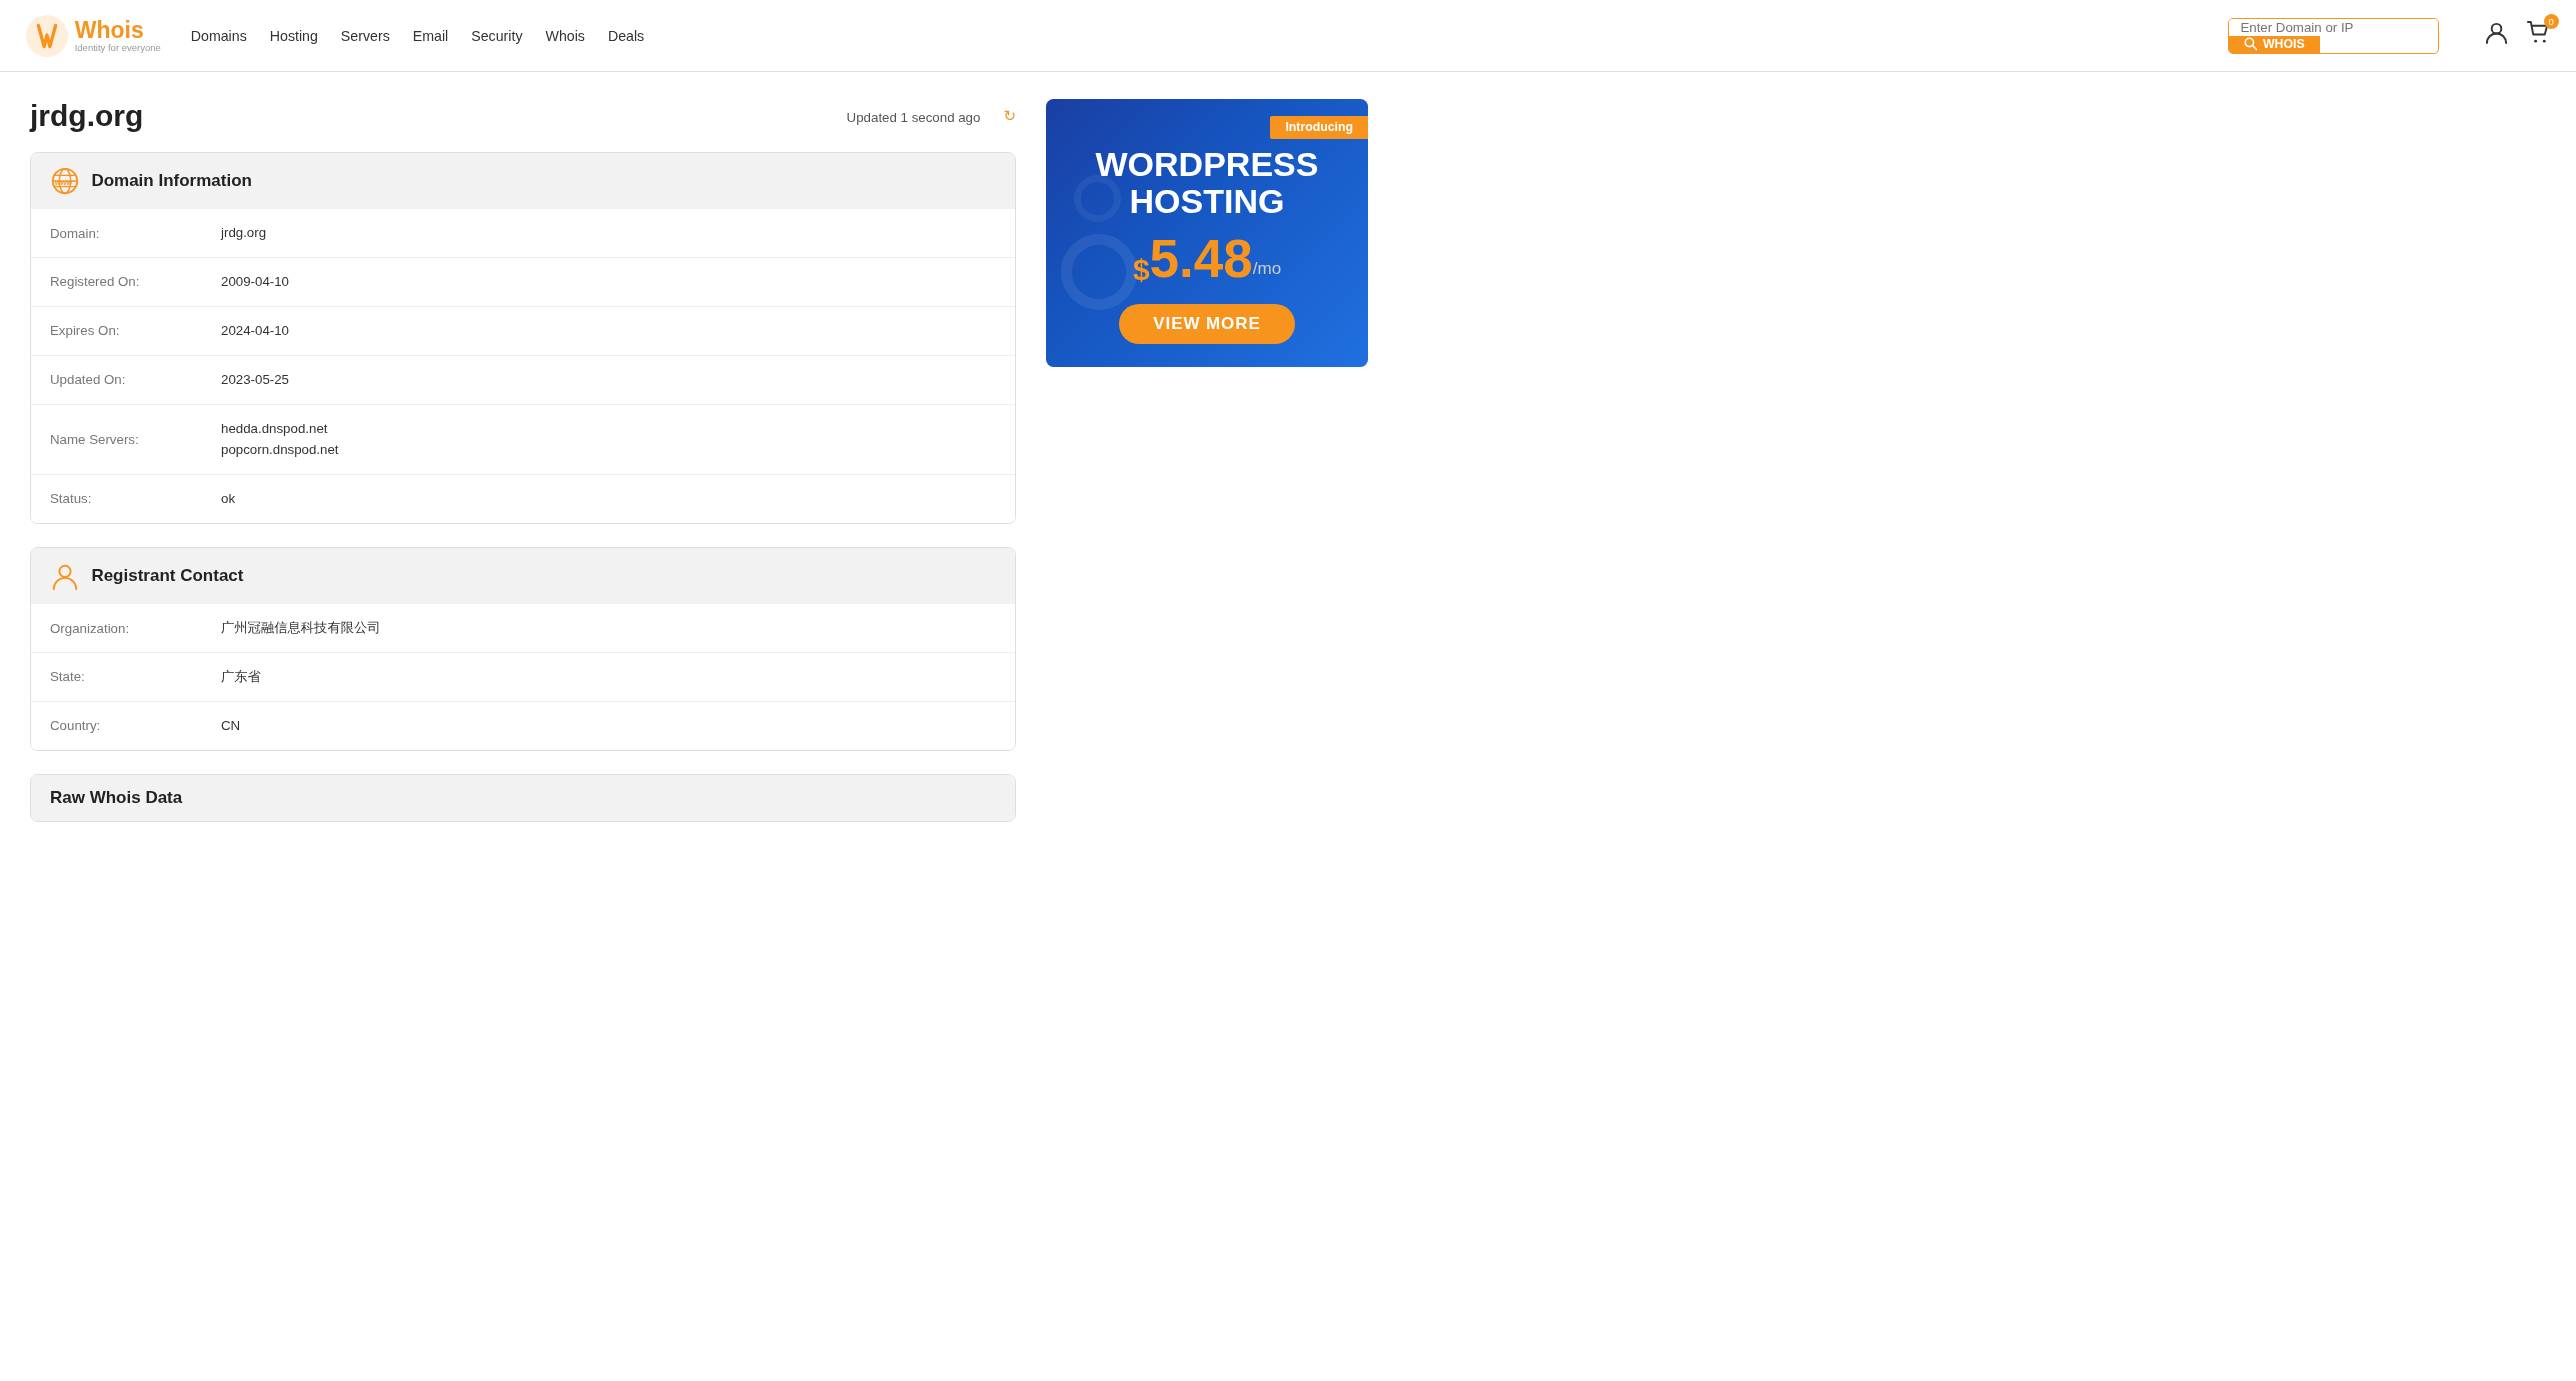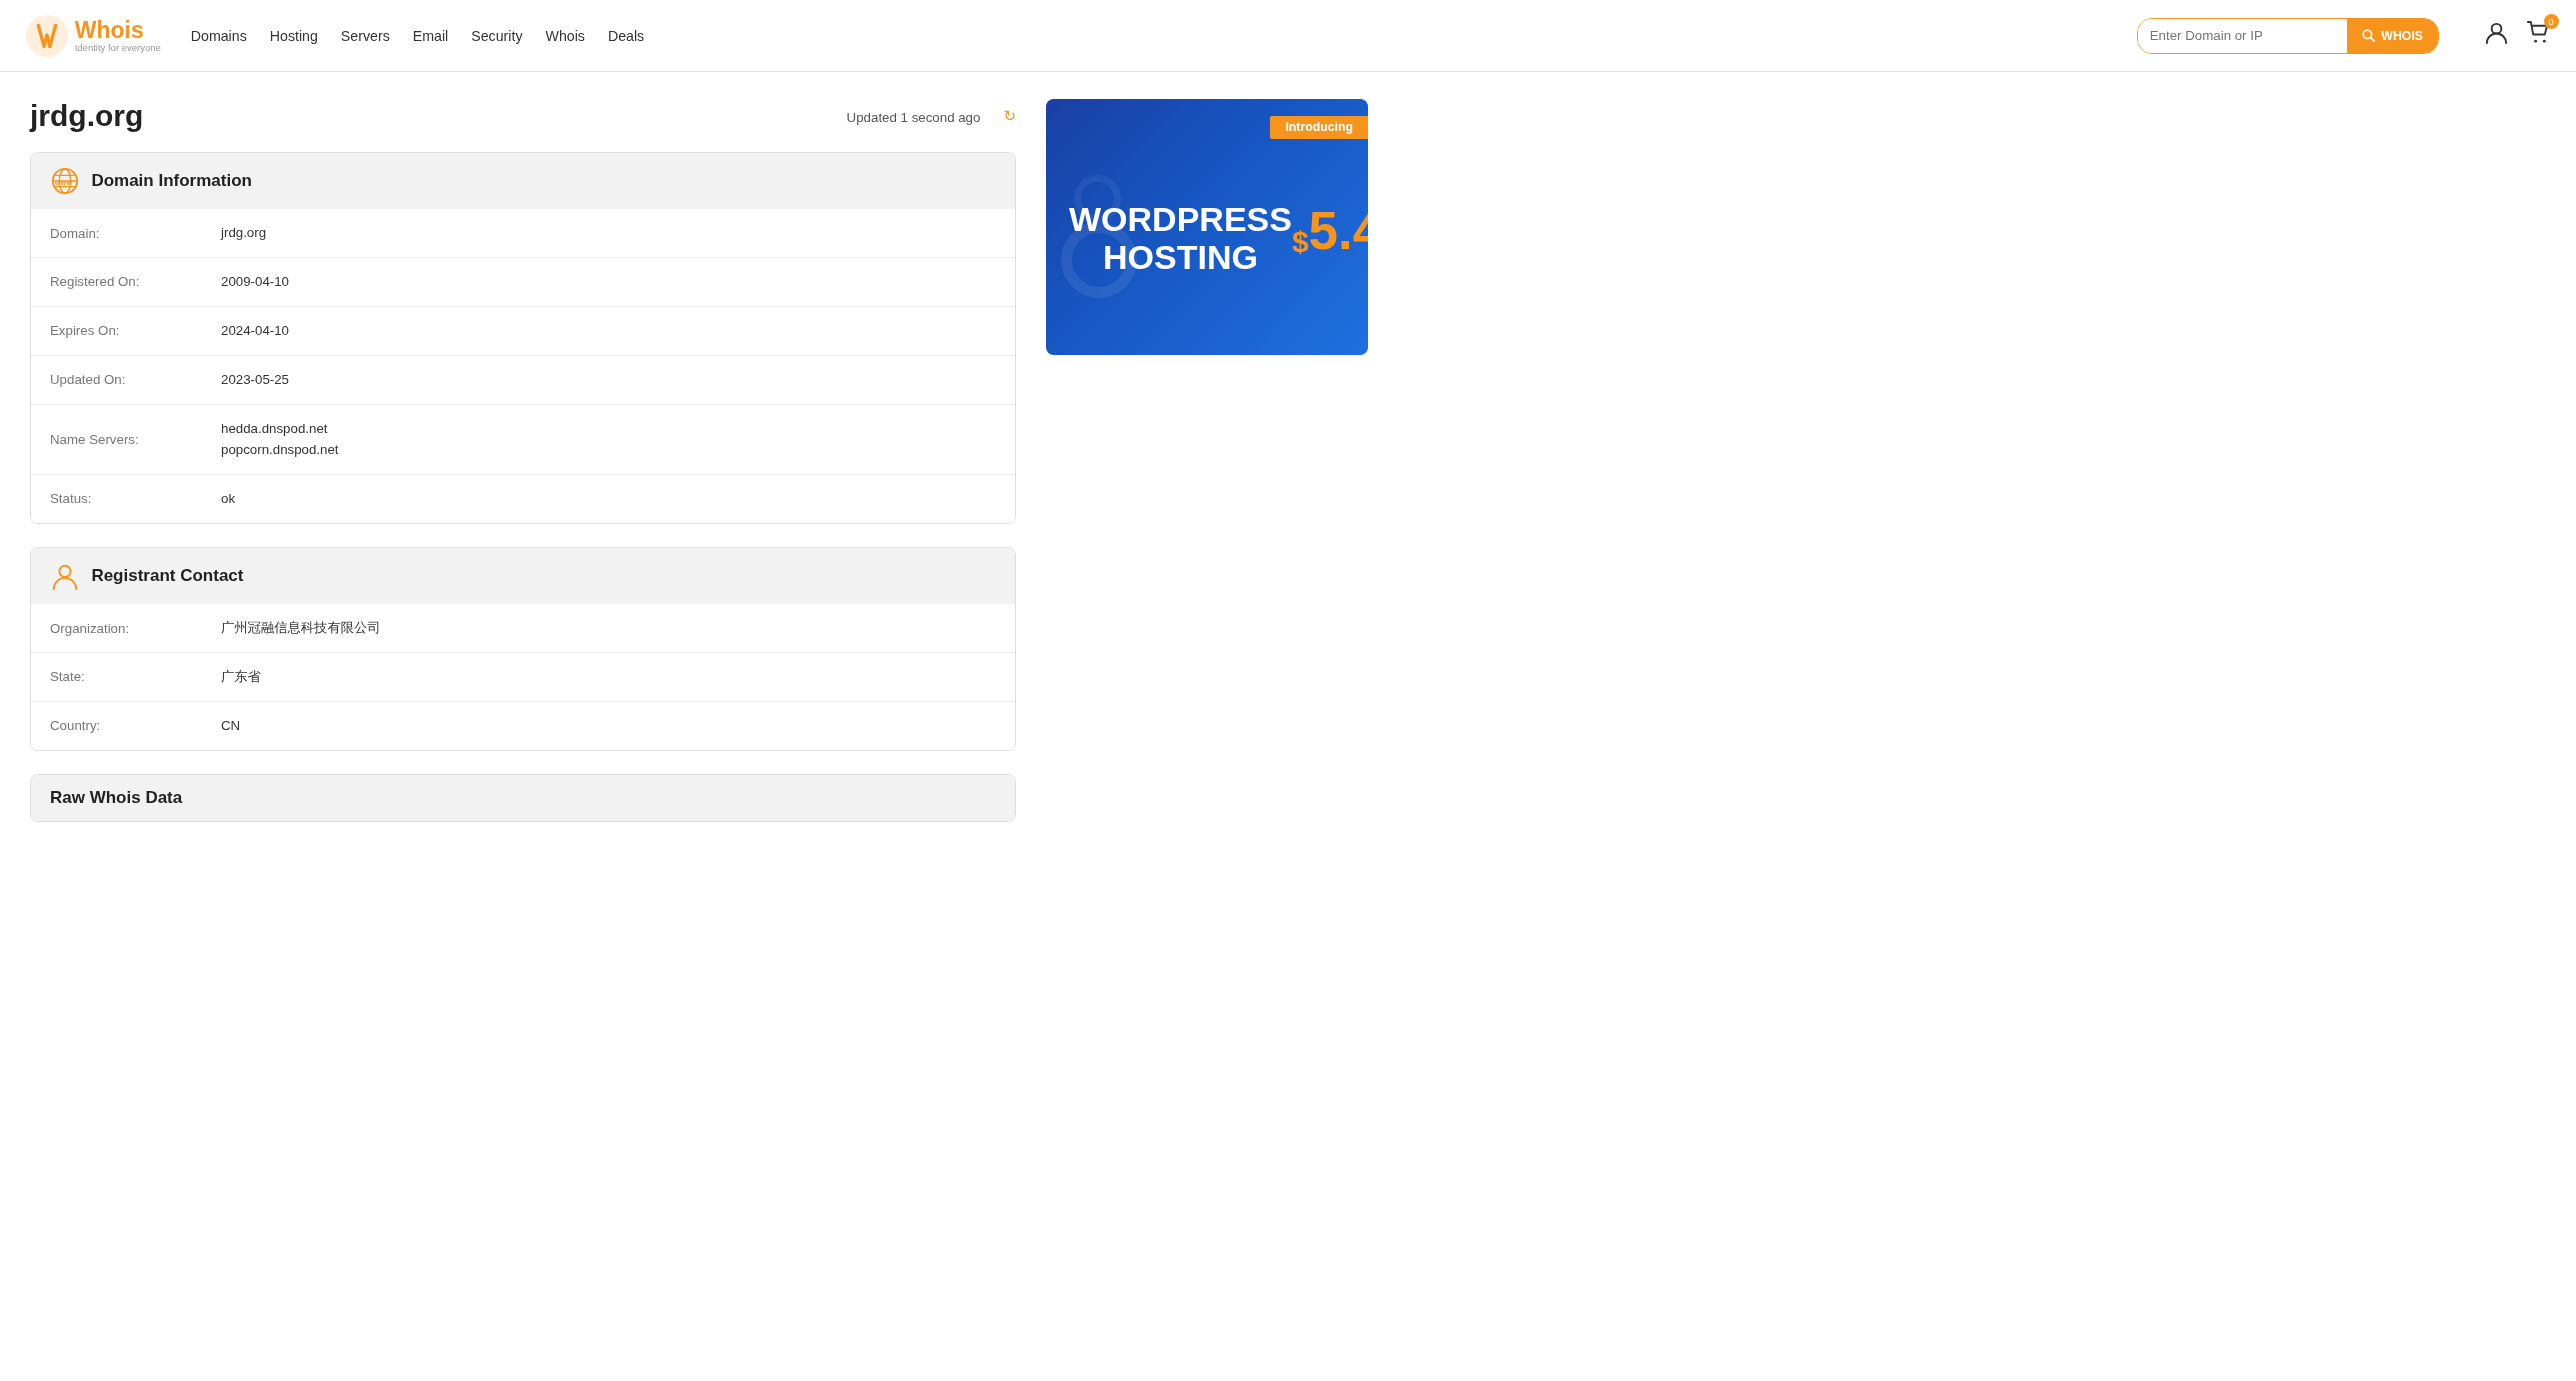--- a/index.html
+++ b/index.html
@@ -51,11 +51,12 @@
     }
     .search-area {
       display: flex;
-      align-items: flex-end;
+      align-items: flex-start;
       border: 1.9px solid #f7941d;
-      border-radius: 15px;
+      border-radius: 5px;
       overflow: hidden;
       height: 36px;
+      flex-direction: column;
     }
     .search-input {
       border: none;

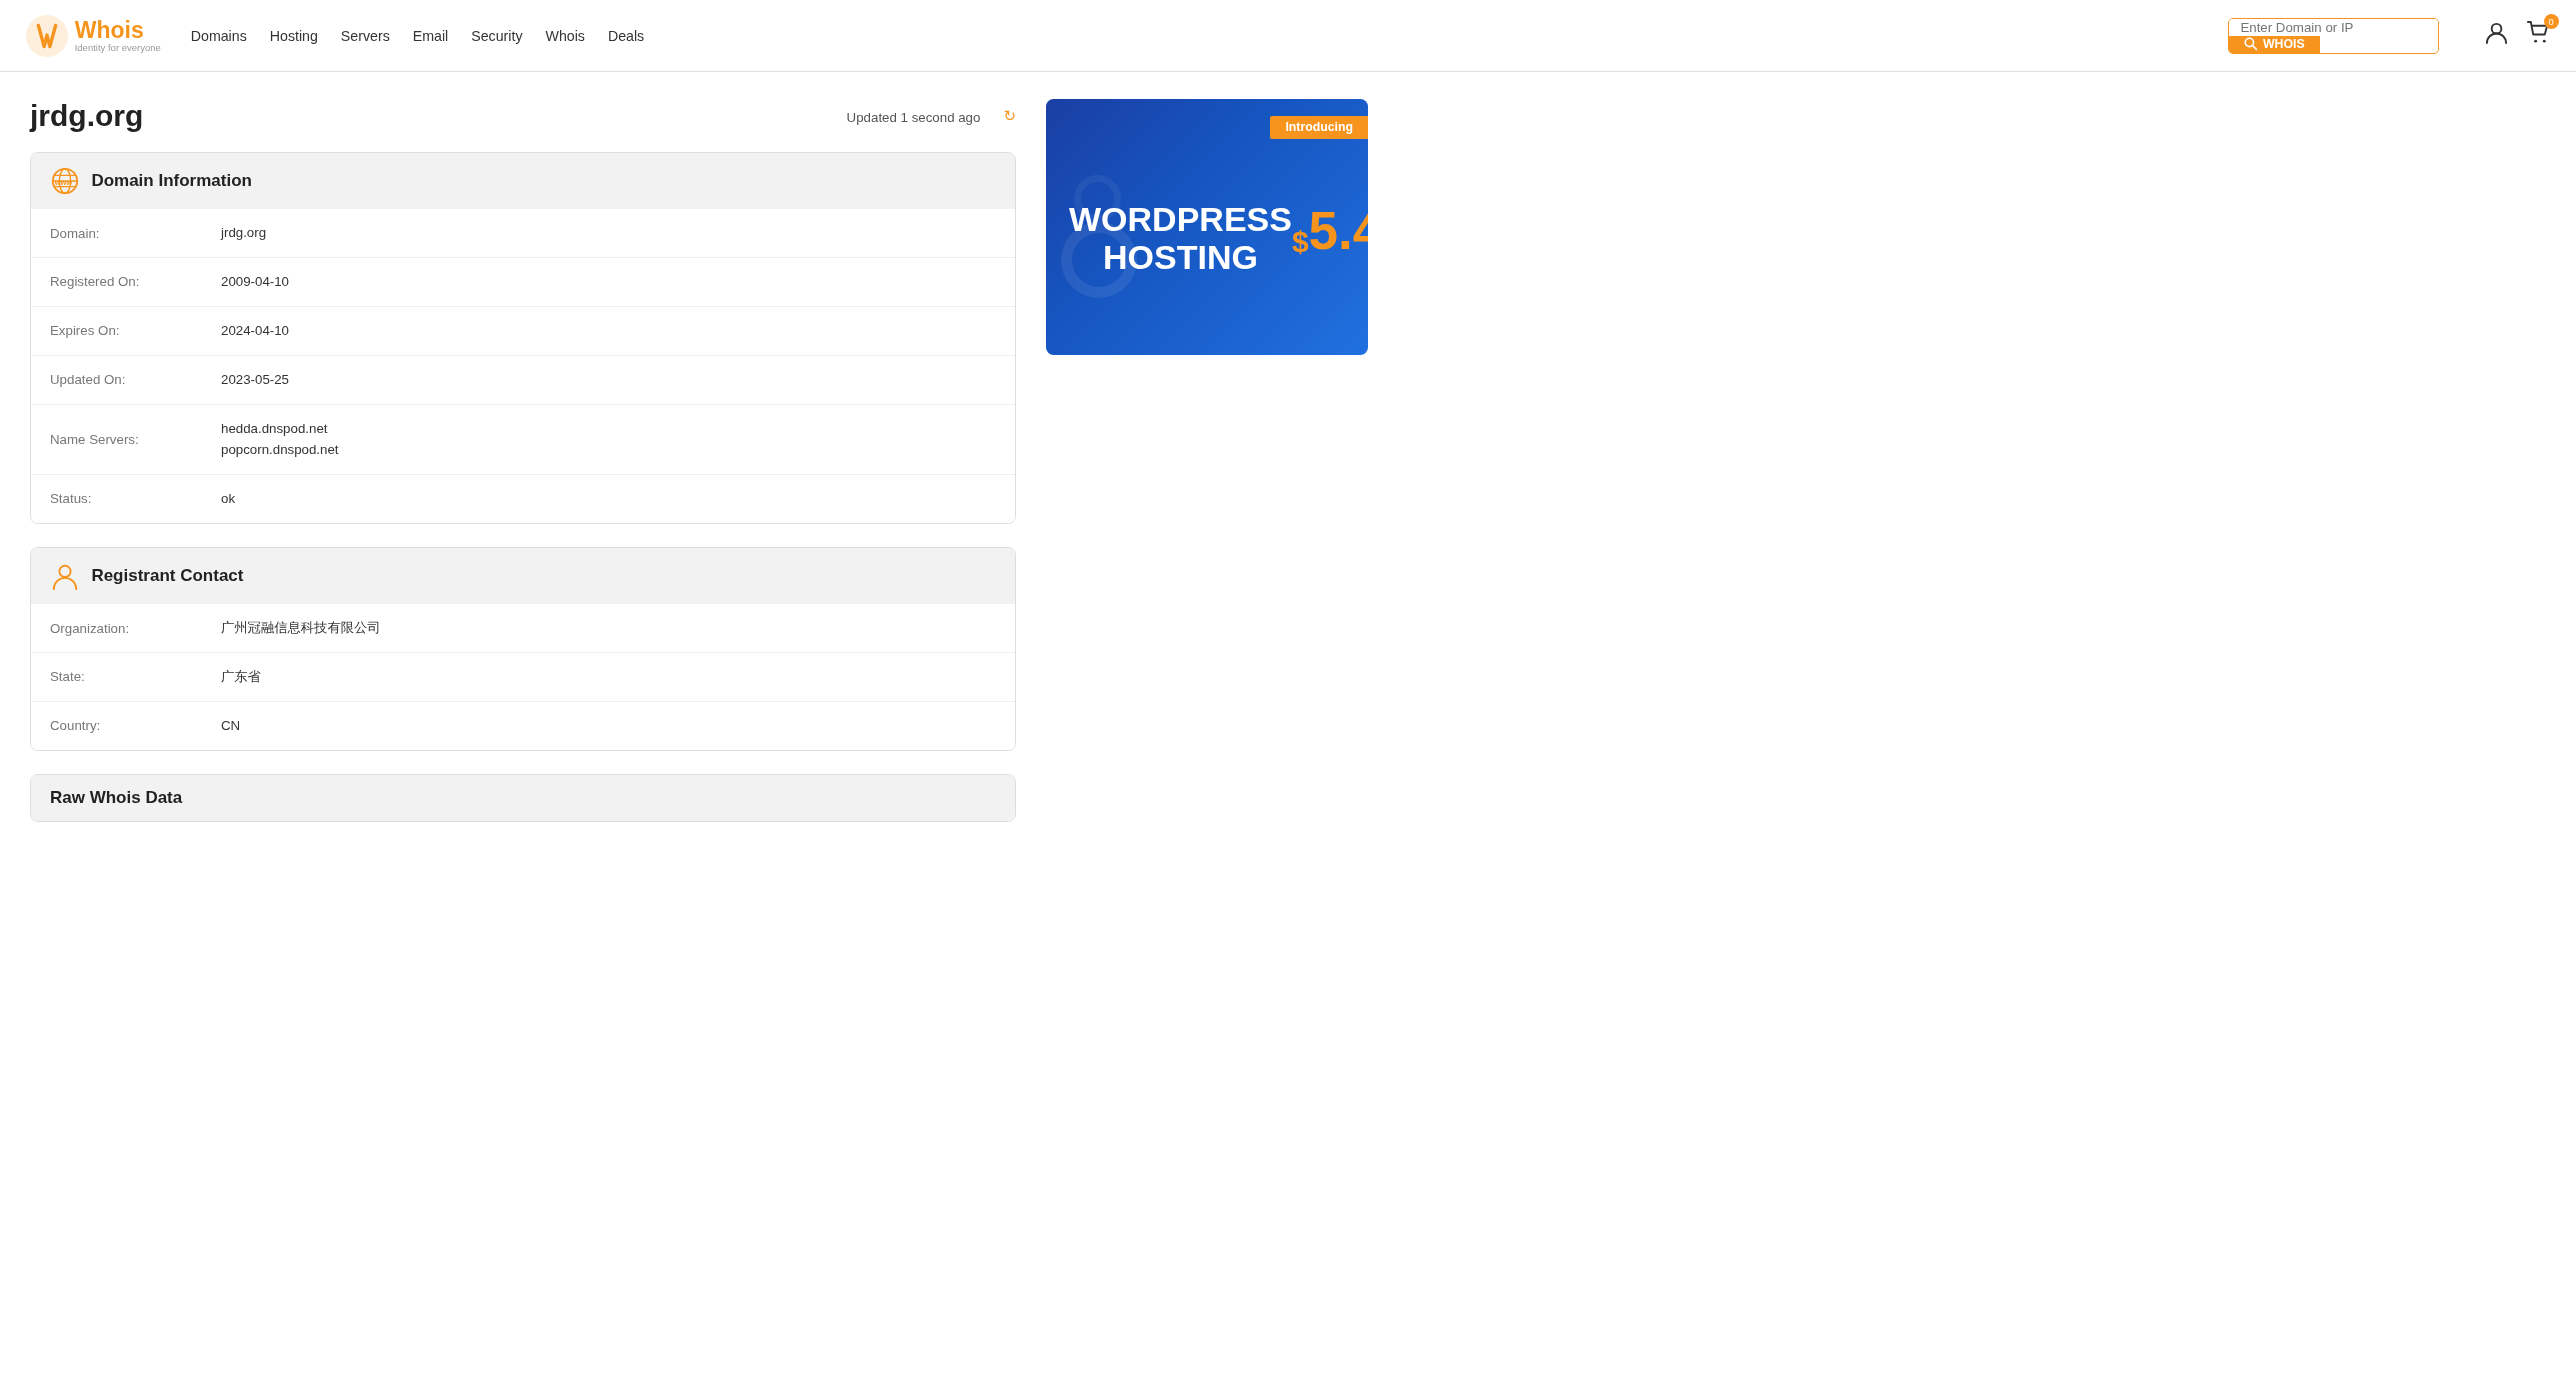--- a/index.html
+++ b/index.html
@@ -201,6 +201,7 @@
       padding: 30px 23px 23px;
       min-height: 256px;
       display: flex;
+      flex-direction: column;
       align-items: center;
       justify-content: space-between;
     }

